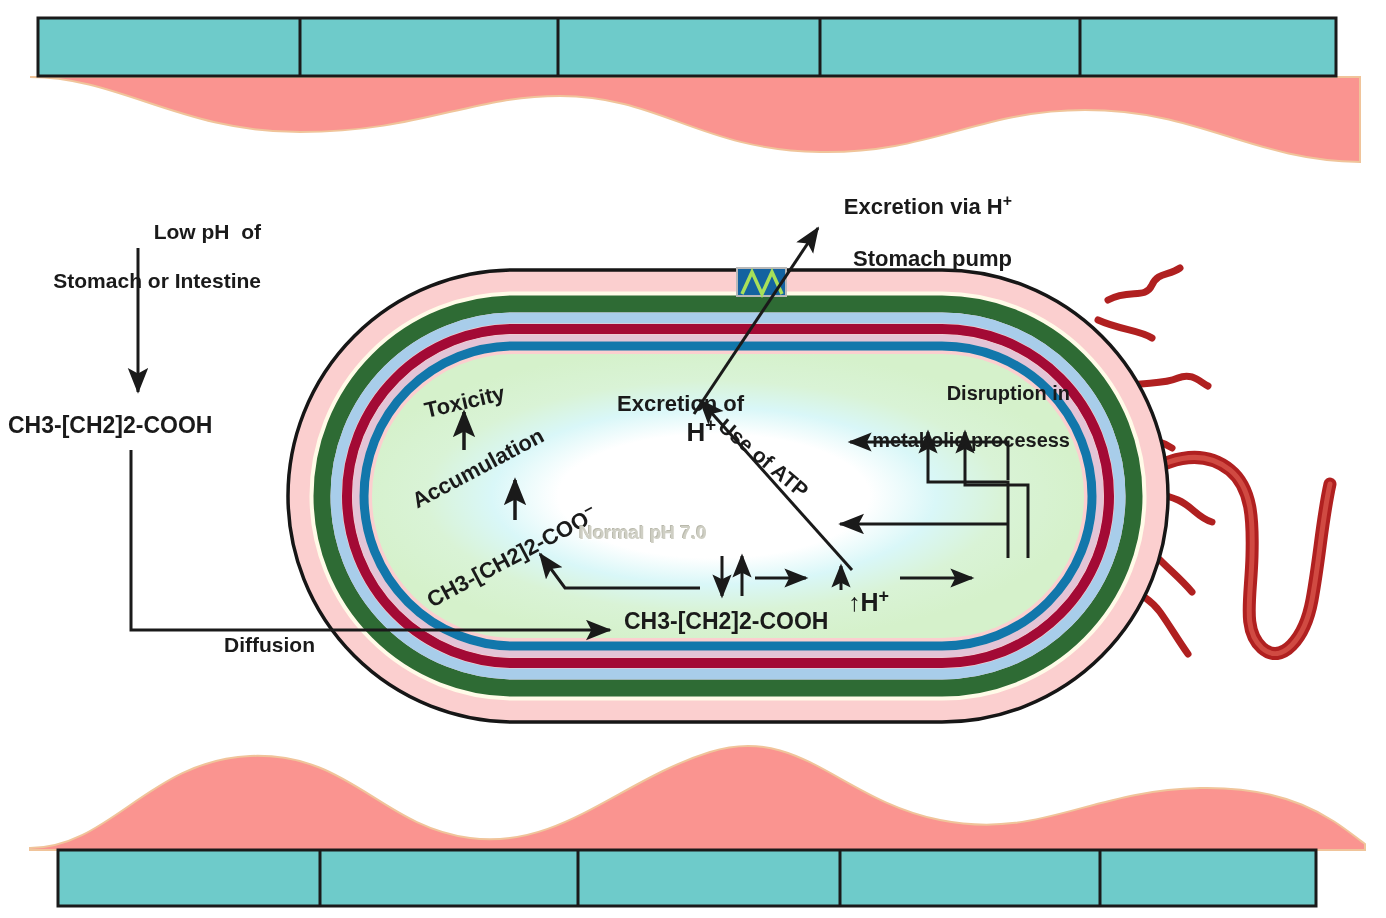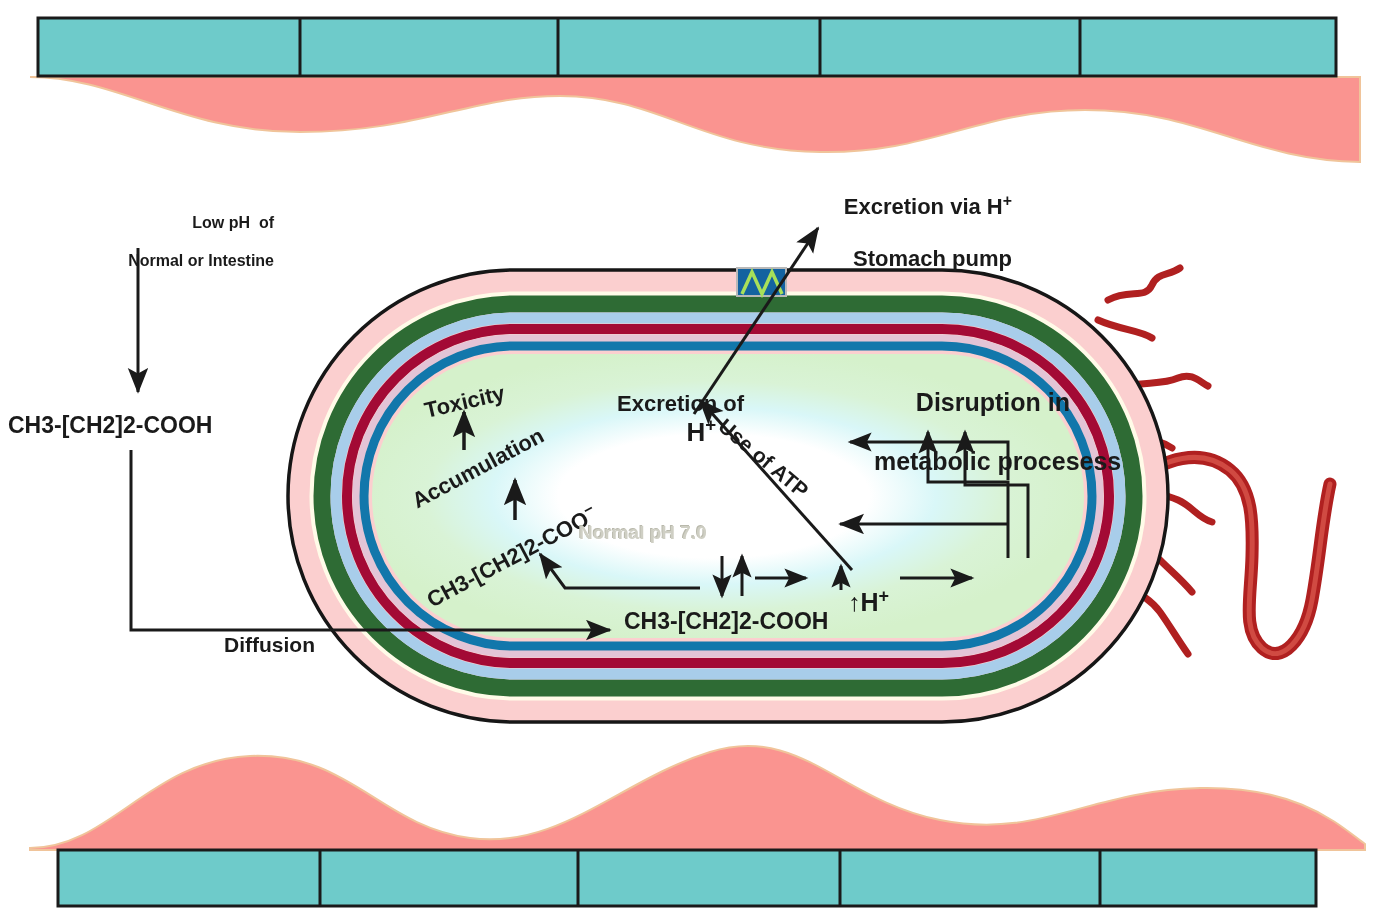--- a/index.html
+++ b/index.html
@@ -141,7 +141,7 @@
   </g>
 </svg>
 
-<div class="lbl ctr" style="left:14px;top:195px;width:260px;font-size:16px;">
+<div class="lbl ctr" style="left:1px;top:195px;width:260px;font-size:21px;">
   <span>Low pH  of</span><br>
   <span>Normal or Intestine</span>
 </div>

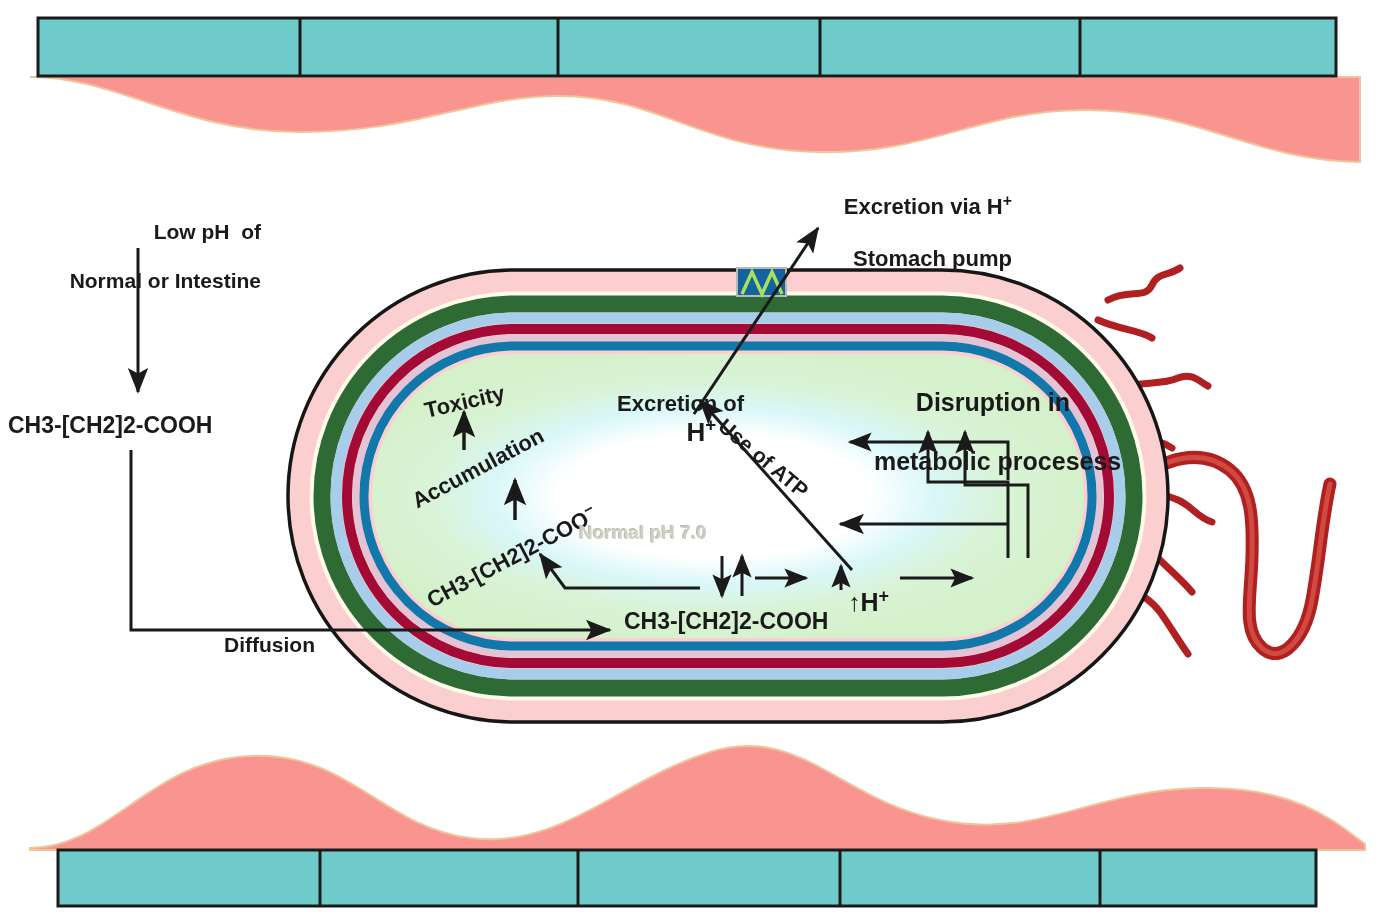--- a/index.html
+++ b/index.html
@@ -143,7 +143,7 @@
 
 <div class="lbl ctr" style="left:1px;top:195px;width:260px;font-size:21px;">
   <span>Low pH  of</span><br>
-  <span>Normal or Intestine</span>
+  <span>Stomach or Intestine</span>
 </div>
 
 <div class="lbl" style="left:8px;top:412px;font-size:23px;">CH3-[CH2]2-COOH</div>

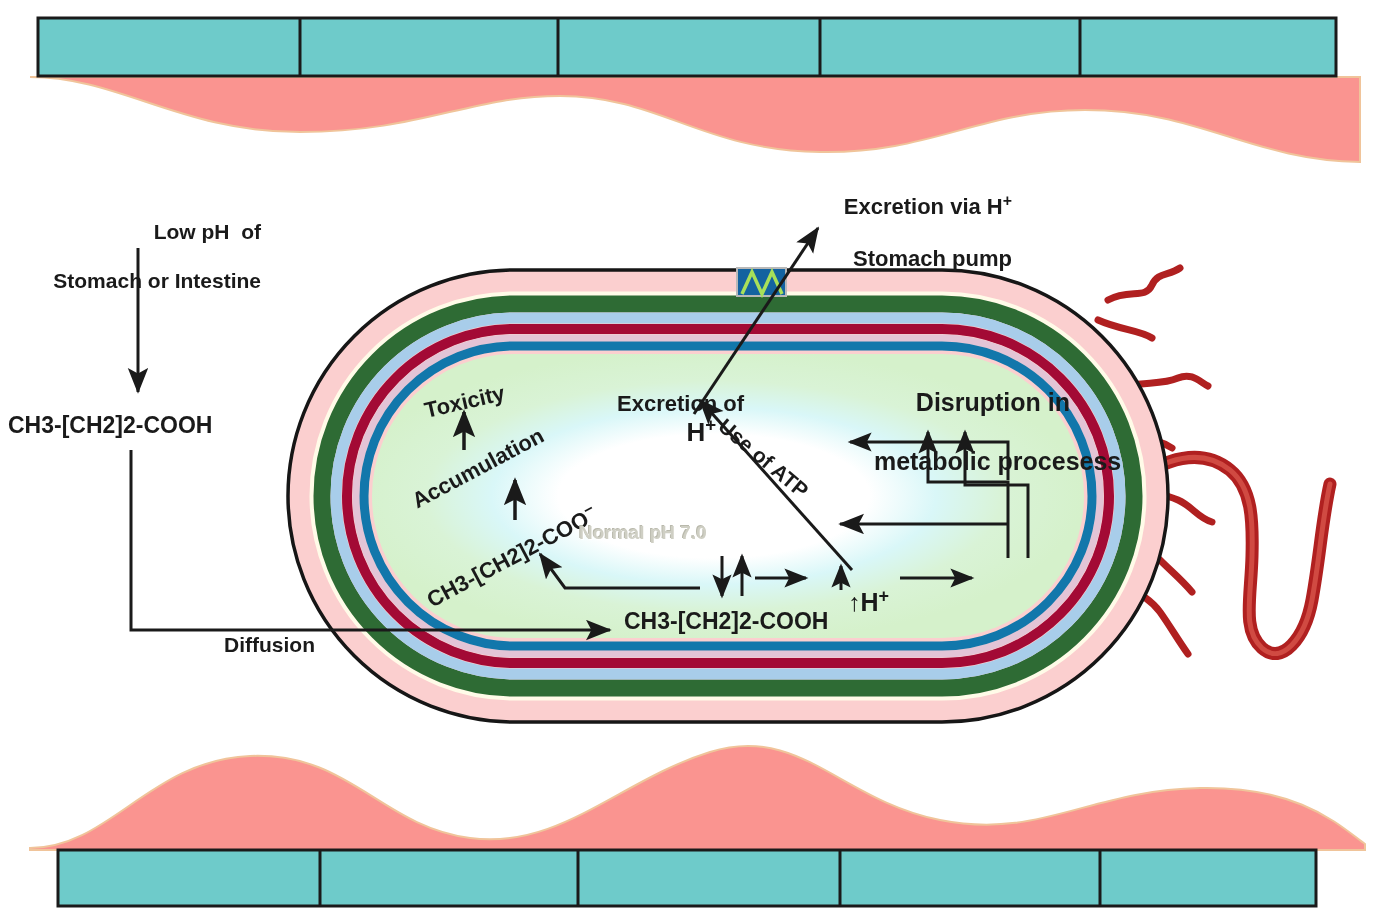--- a/index.html
+++ b/index.html
@@ -179,7 +179,7 @@
   <span>↑H</span><span class="sup">+</span>
 </div>
 
-<div class="lbl ctr" style="left:860px;top:358px;width:210px;font-size:25px;">
+<div class="lbl ctr" style="left:860px;top:358px;width:210px;font-size:20px;">
   <span>Disruption in</span><br>
   <span>metabolic procesess</span>
 </div>

